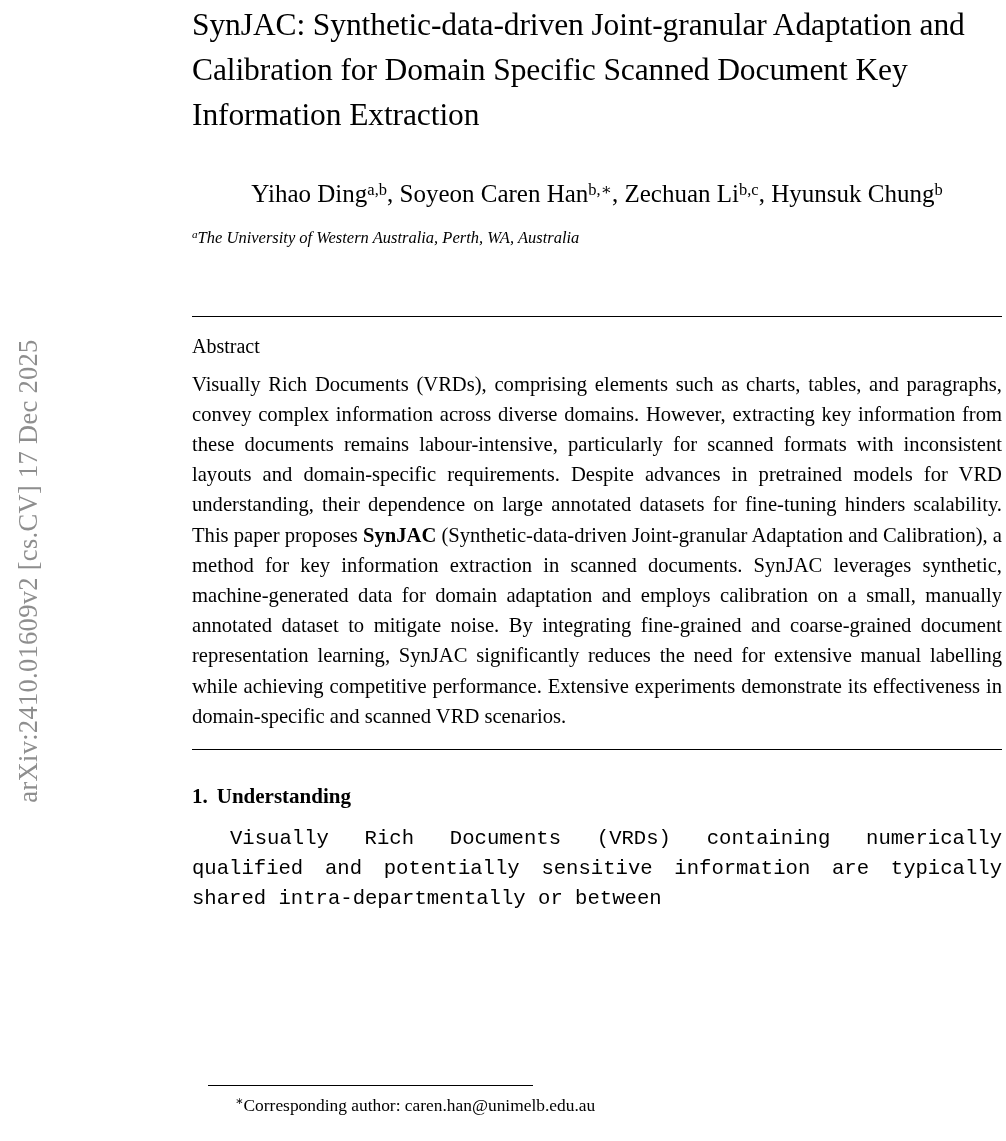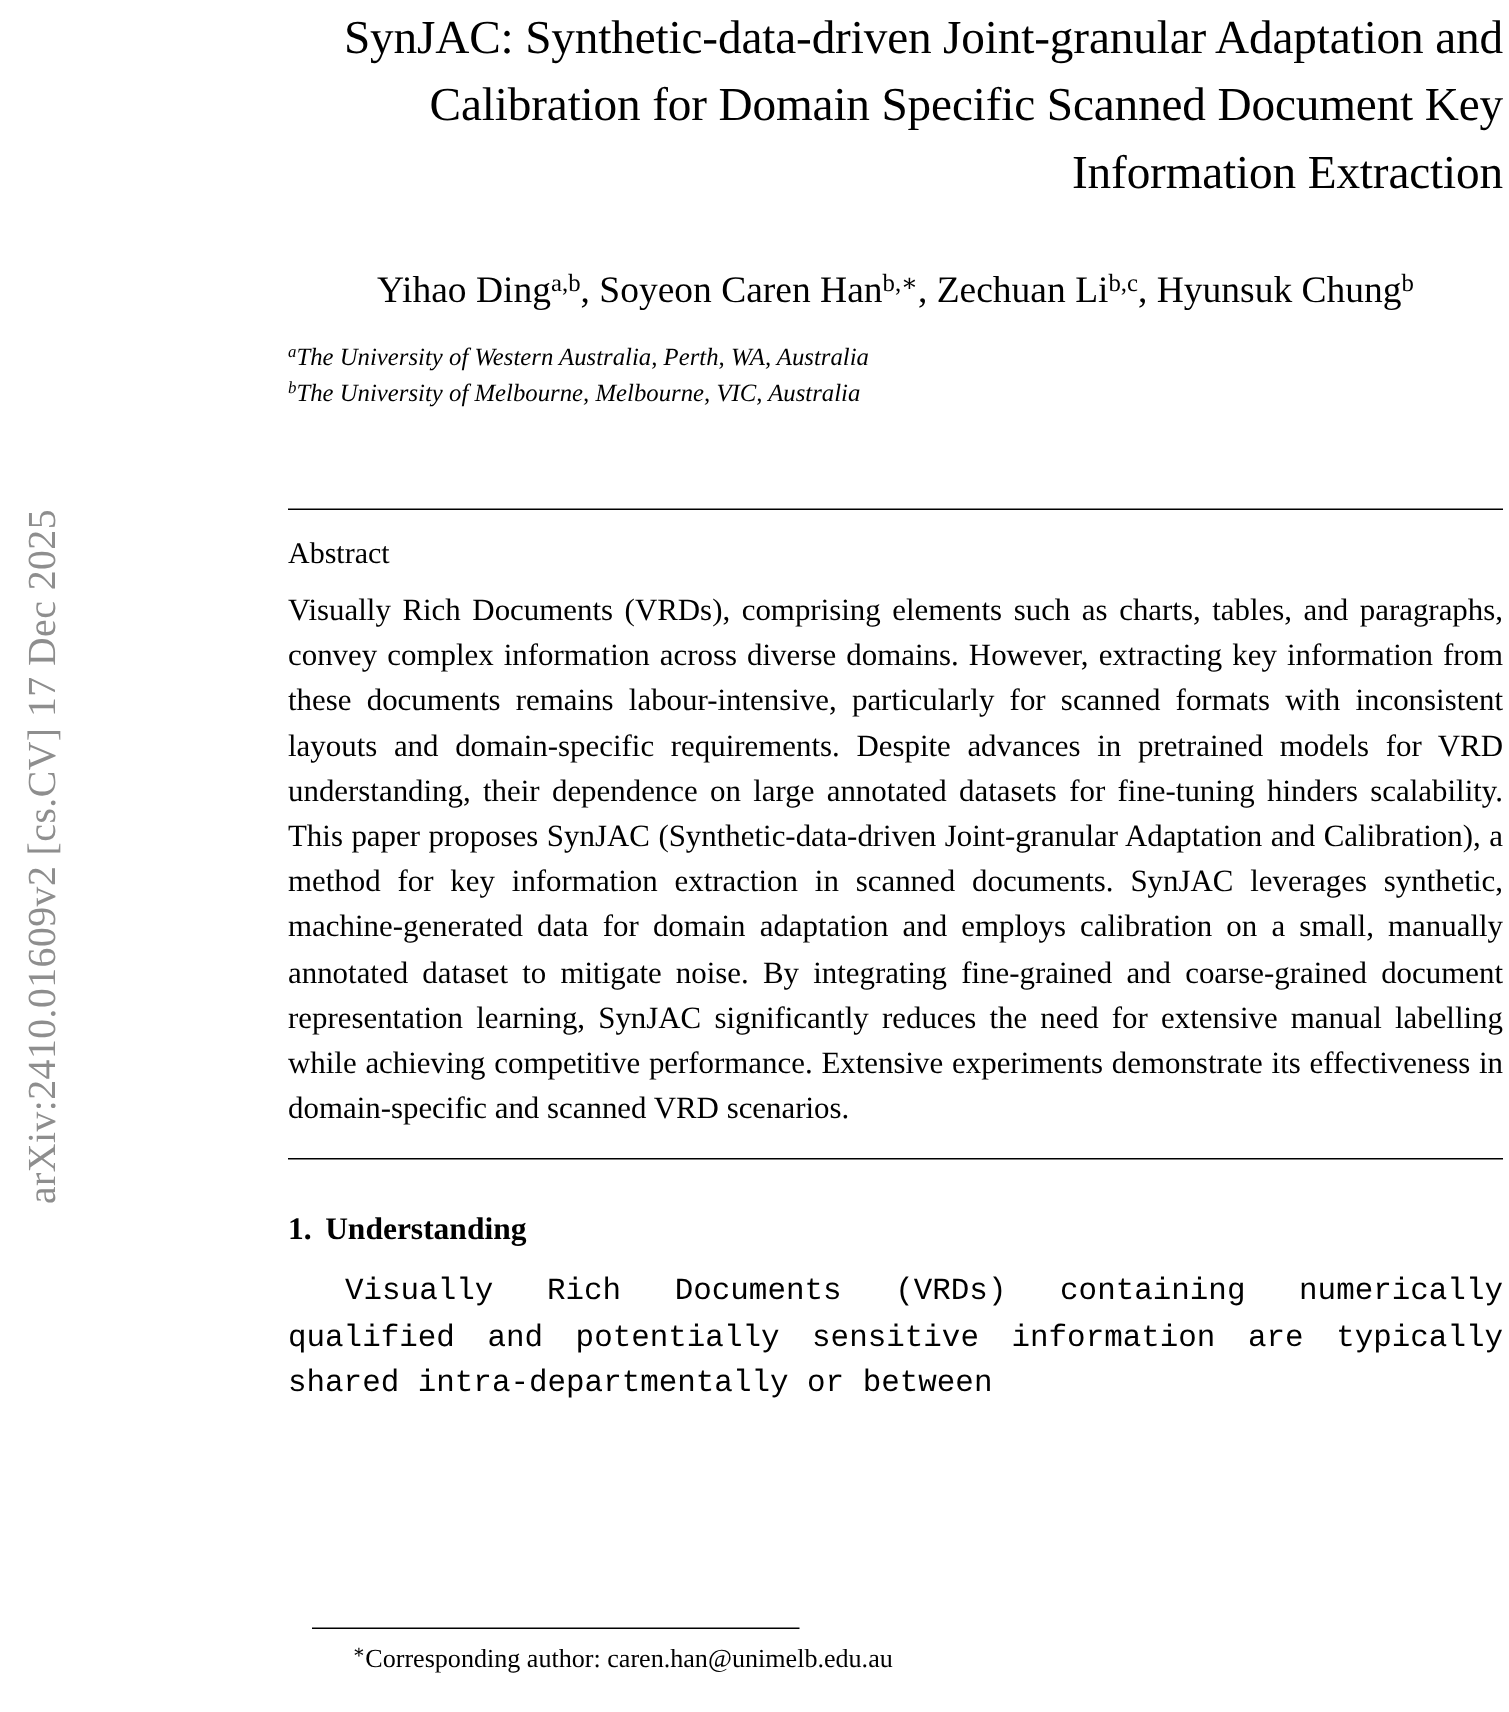--- a/index.html
+++ b/index.html
@@ -53,7 +53,7 @@
   #title {
     margin: 0;
     padding-top: 2px;
-    text-align: right;
+    text-align: left;
     font-size: 31.5px;
     line-height: 45px;
     font-weight: normal;

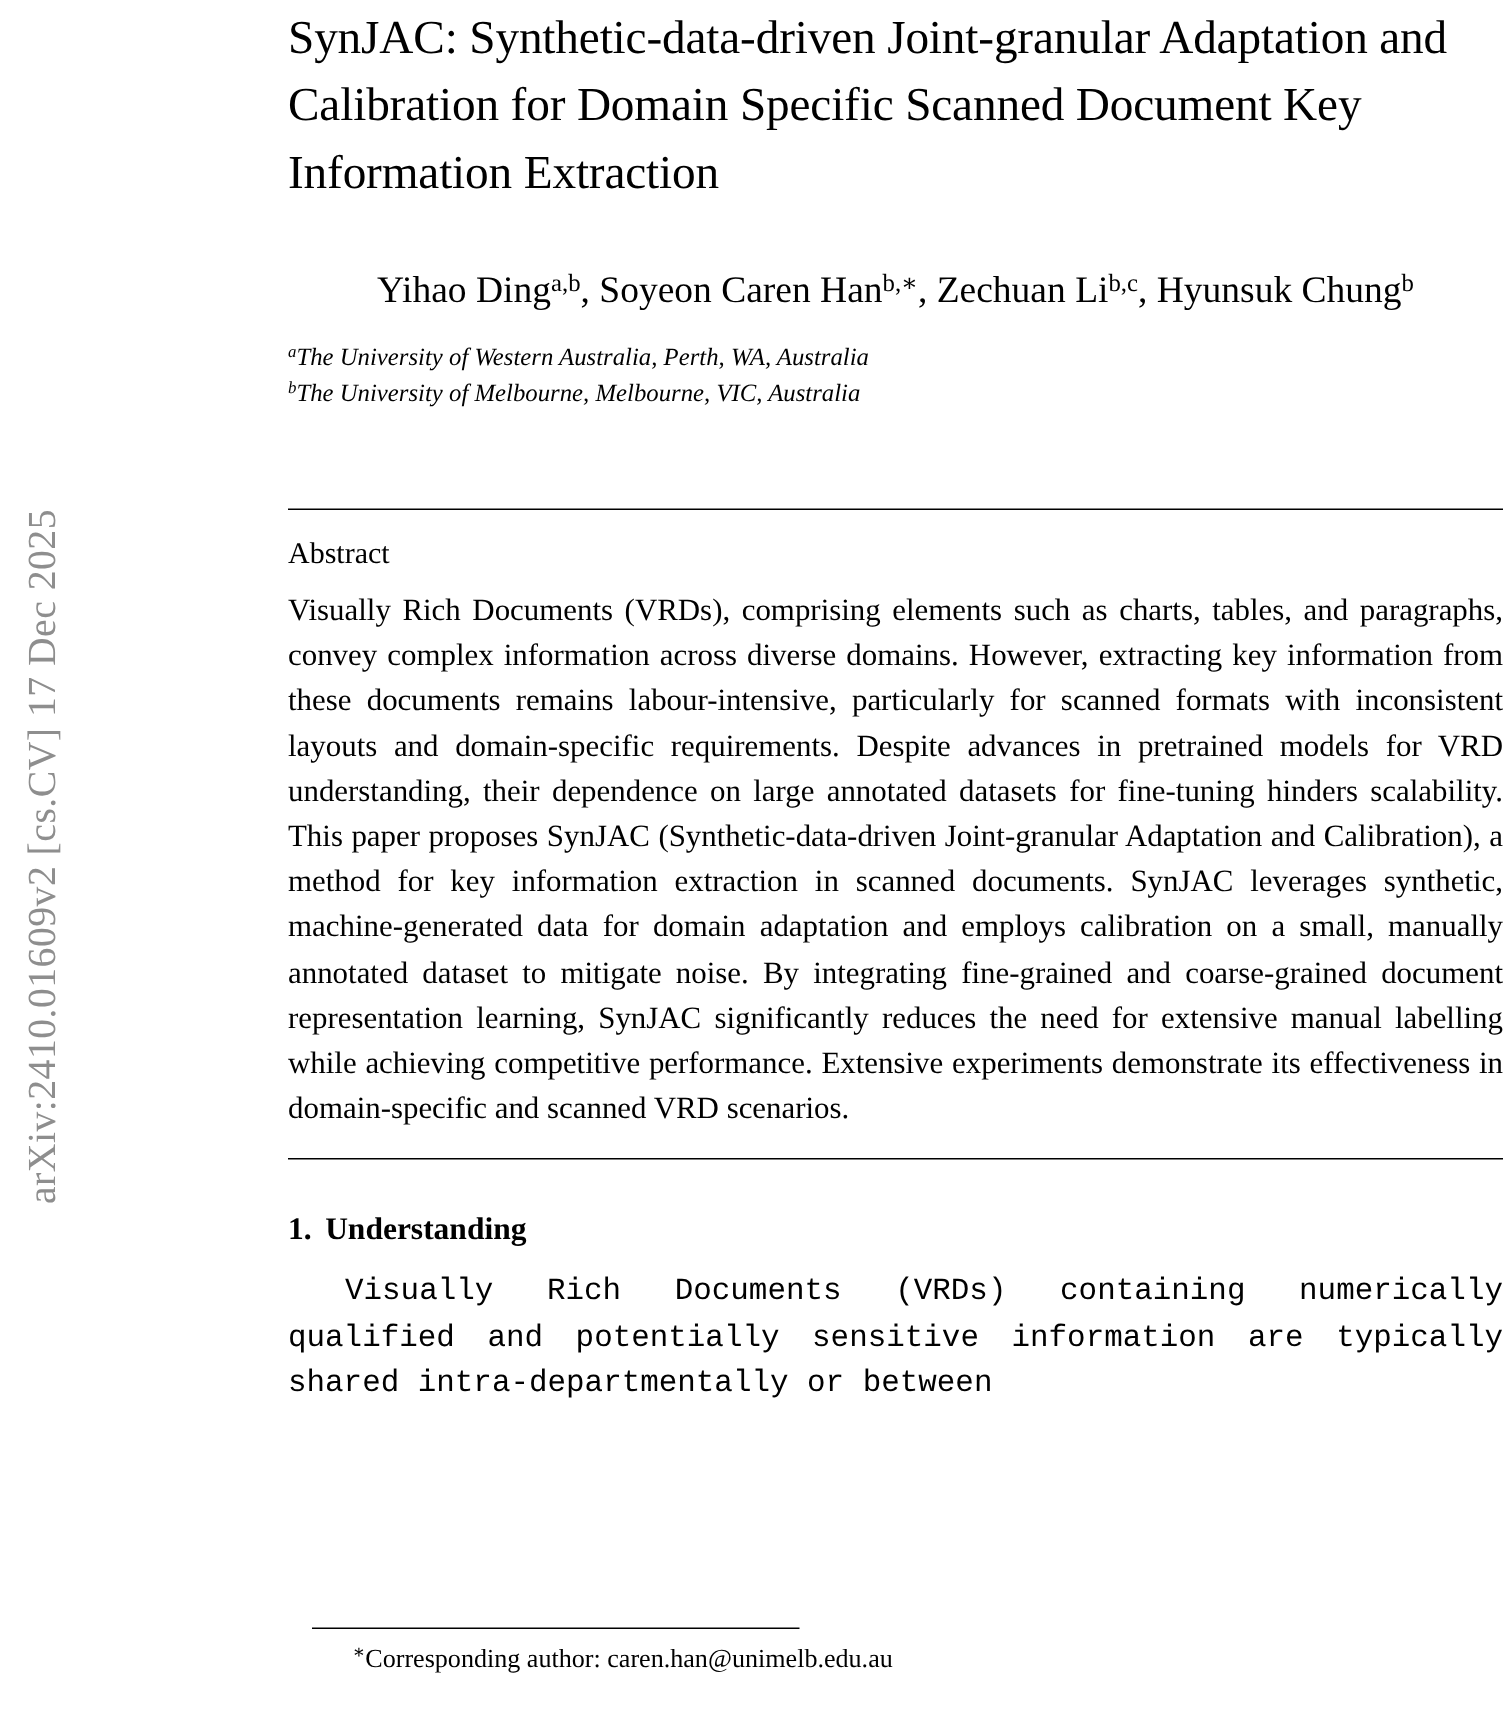--- a/index.html
+++ b/index.html
@@ -197,7 +197,6 @@
 
     <div id="affiliations">
       <div><span class="aff-mark">a</span><span>The University of Western Australia, Perth, WA, Australia</span></div>
-      <div><span class="aff-mark">b</span><span>The University of Melbourne, Melbourne, VIC, Australia</span></div>
     </div>
 
     <hr class="rule" id="rule-top">

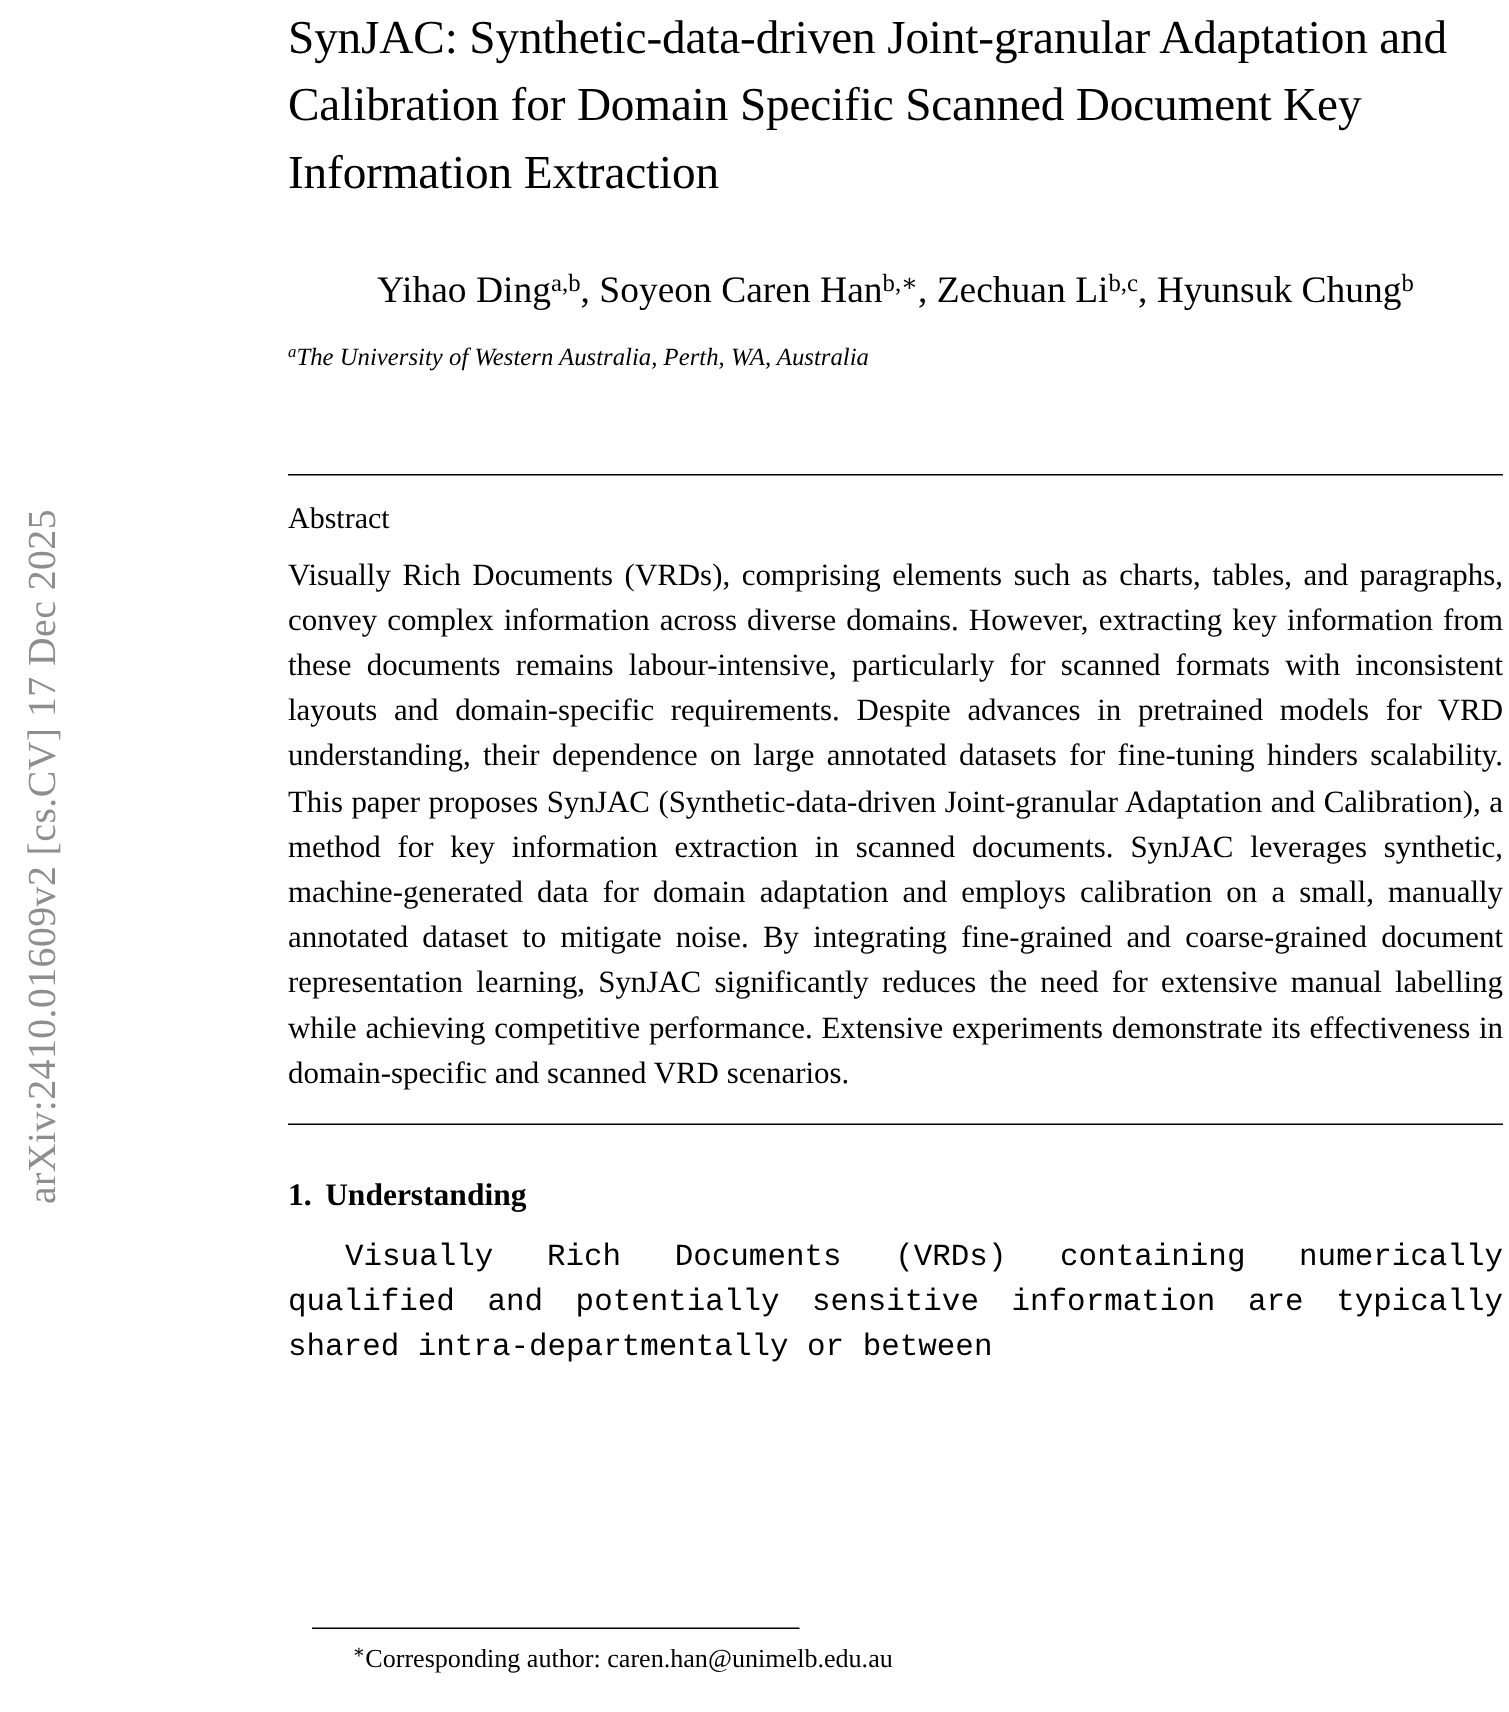--- a/index.html
+++ b/index.html
@@ -117,7 +117,7 @@
     text-justify: inter-word;
     hyphens: manual;
   }
-  #abstract-body b { font-weight: normal; }
+  #abstract-body b { font-weight: bold; }
 
   #keywords {
     margin: 0;

